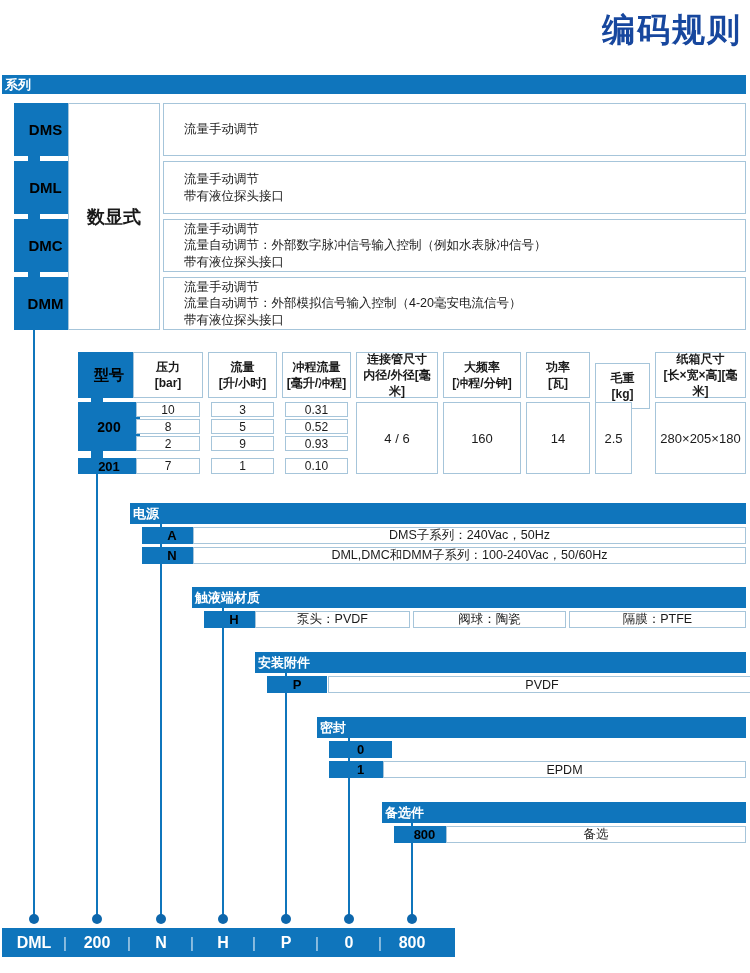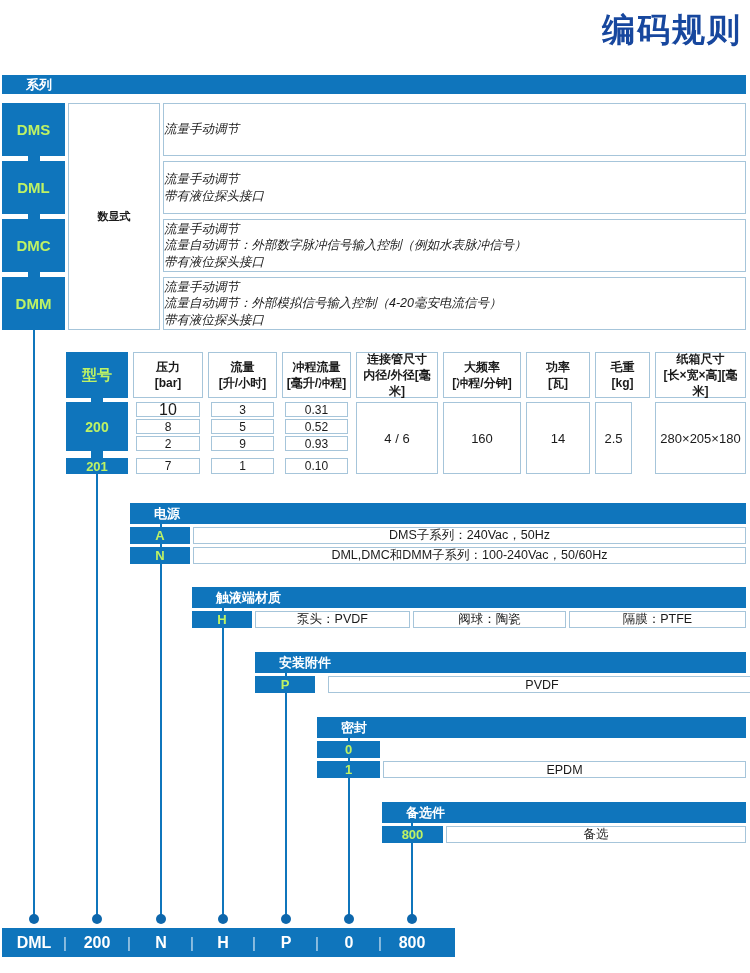--- a/index.html
+++ b/index.html
@@ -13,7 +13,7 @@
   body{background:#ffffff;font-family:"Liberation Sans","DejaVu Sans",sans-serif;}
   .page{position:relative;width:750px;height:973px;background:#ffffff;overflow:hidden;color:var(--text);}
   .title{position:absolute;top:8px;right:8px;font-size:33px;font-weight:bold;color:var(--title-blue);letter-spacing:2px;}
-  .bar{position:absolute;background:var(--primary-blue);color:#fff;font-weight:bold;font-size:13px;display:flex;align-items:center;padding-left:24px;z-index:2;}
+  .bar{position:absolute;background:var(--primary-blue);color:#fff;font-weight:bold;font-size:13px;display:flex;align-items:center;padding-left:3px;z-index:2;}
   .bluebox{position:absolute;background:var(--primary-blue);color:#bef264;font-weight:bold;display:flex;align-items:center;justify-content:center;z-index:2;}
   .wbox{position:absolute;background:#fff;border:1px solid var(--border-light);display:flex;align-items:center;justify-content:center;z-index:2;font-size:12.5px;}
   .descbox{position:absolute;background:#fff;border:1px solid var(--border-light);display:flex;flex-direction:column;justify-content:center;padding-left:0;z-index:2;font-size:12.5px;line-height:16.5px;font-style:italic;}

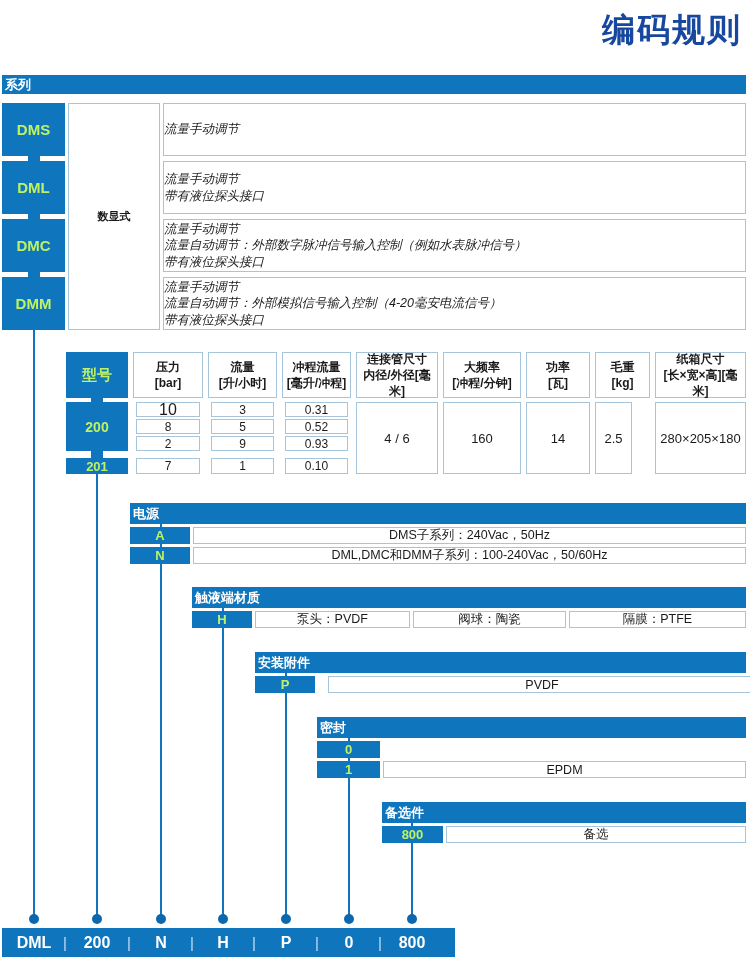--- a/index.html
+++ b/index.html
@@ -14,7 +14,7 @@
   .page{position:relative;width:750px;height:973px;background:#ffffff;overflow:hidden;color:var(--text);}
   .title{position:absolute;top:8px;right:8px;font-size:33px;font-weight:bold;color:var(--title-blue);letter-spacing:2px;}
   .bar{position:absolute;background:var(--primary-blue);color:#fff;font-weight:bold;font-size:13px;display:flex;align-items:center;padding-left:3px;z-index:2;}
-  .bluebox{position:absolute;background:var(--primary-blue);color:#bef264;font-weight:bold;display:flex;align-items:center;justify-content:center;z-index:2;}
+  .bluebox{position:absolute;background:var(--primary-blue);color:#000000;font-weight:bold;display:flex;align-items:center;justify-content:center;z-index:2;margin-left:12px;}
   .wbox{position:absolute;background:#fff;border:1px solid var(--border-light);display:flex;align-items:center;justify-content:center;z-index:2;font-size:12.5px;}
   .descbox{position:absolute;background:#fff;border:1px solid var(--border-light);display:flex;flex-direction:column;justify-content:center;padding-left:0;z-index:2;font-size:12.5px;line-height:16.5px;font-style:italic;}
   .hcell{position:absolute;background:#fff;border:1px solid var(--border-light);display:flex;flex-direction:column;align-items:center;justify-content:center;z-index:2;font-size:12px;font-weight:bold;line-height:16px;text-align:center;}

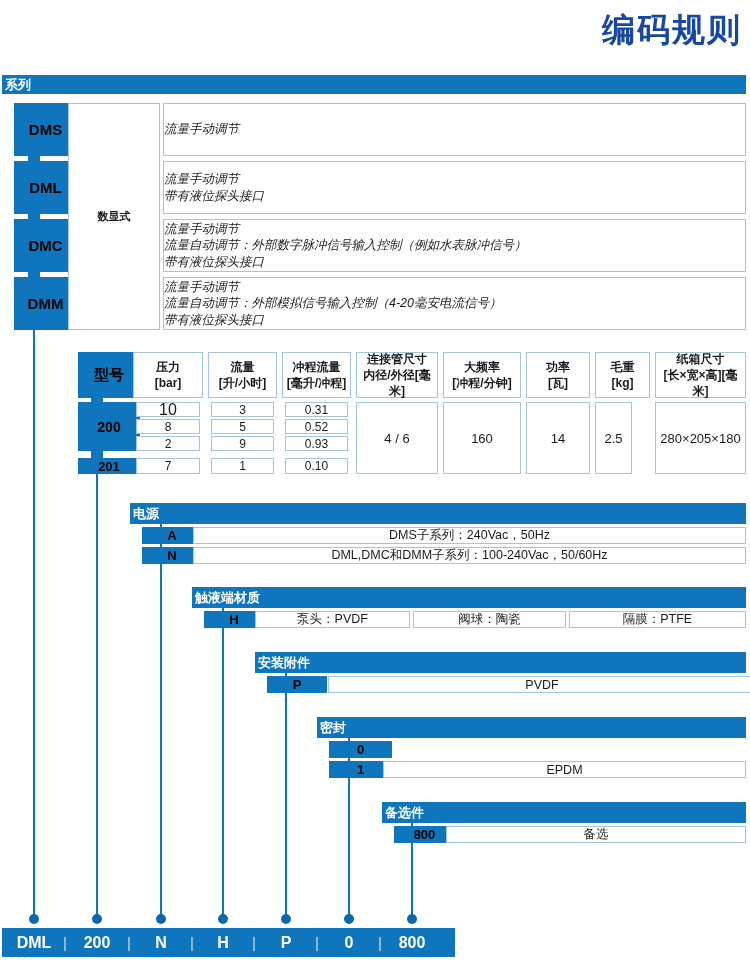--- a/index.html
+++ b/index.html
@@ -16,7 +16,7 @@
   .bar{position:absolute;background:var(--primary-blue);color:#fff;font-weight:bold;font-size:13px;display:flex;align-items:center;padding-left:3px;z-index:2;}
   .bluebox{position:absolute;background:var(--primary-blue);color:#000000;font-weight:bold;display:flex;align-items:center;justify-content:center;z-index:2;margin-left:12px;}
   .wbox{position:absolute;background:#fff;border:1px solid var(--border-light);display:flex;align-items:center;justify-content:center;z-index:2;font-size:12.5px;}
-  .descbox{position:absolute;background:#fff;border:1px solid var(--border-light);display:flex;flex-direction:column;justify-content:center;padding-left:0;z-index:2;font-size:12.5px;line-height:16.5px;font-style:italic;}
+  .descbox{position:absolute;background:#fff;border:1px solid var(--border-light);display:flex;flex-direction:column;justify-content:center;padding-left:20px;z-index:2;font-size:12.5px;line-height:16.5px;}
   .hcell{position:absolute;background:#fff;border:1px solid var(--border-light);display:flex;flex-direction:column;align-items:center;justify-content:center;z-index:2;font-size:12px;font-weight:bold;line-height:16px;text-align:center;}
   .vline{position:absolute;width:2px;background:var(--primary-blue);z-index:1;}
   .wconn{position:absolute;width:12px;background:var(--primary-blue);z-index:1;}

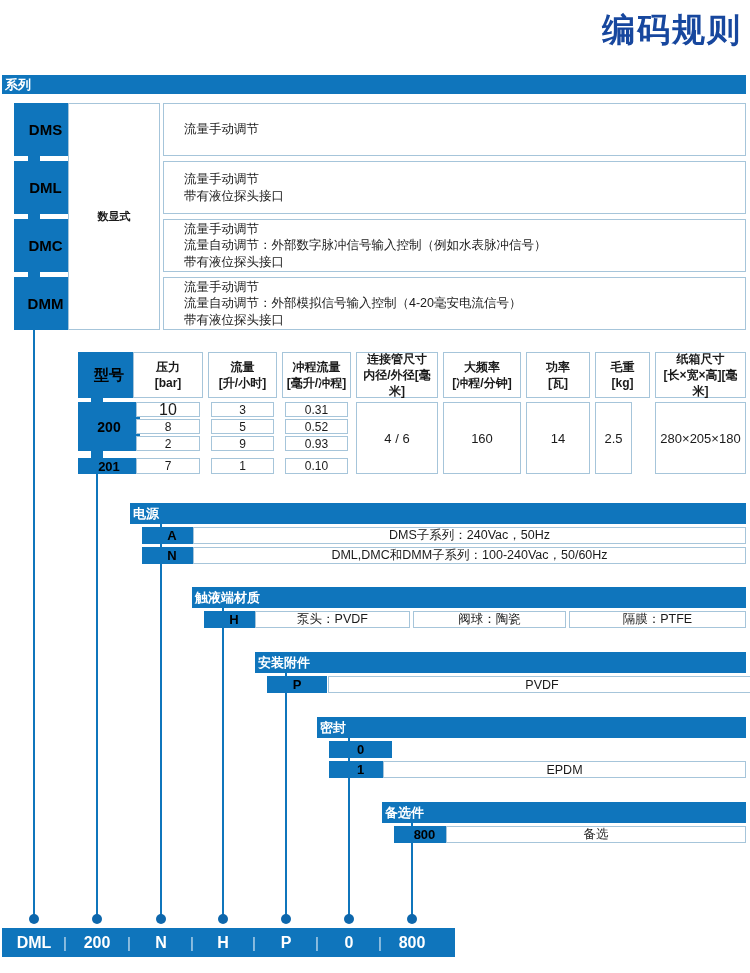--- a/index.html
+++ b/index.html
@@ -55,7 +55,7 @@
   <div class="wconn" style="left:28px;top:213px;height:7px;"></div>
   <div class="wconn" style="left:28px;top:271px;height:7px;"></div>
 
-  <div class="wbox" style="left:68px;top:103px;width:92px;height:227px;font-weight:bold;font-size:11px;">数显式</div>
+  <div class="wbox" style="left:68px;top:103px;width:92px;height:227px;font-weight:bold;font-size:18px;">数显式</div>
 
   <div class="descbox" style="left:163px;top:103px;width:583px;height:53px;">
     <div>流量手动调节</div>

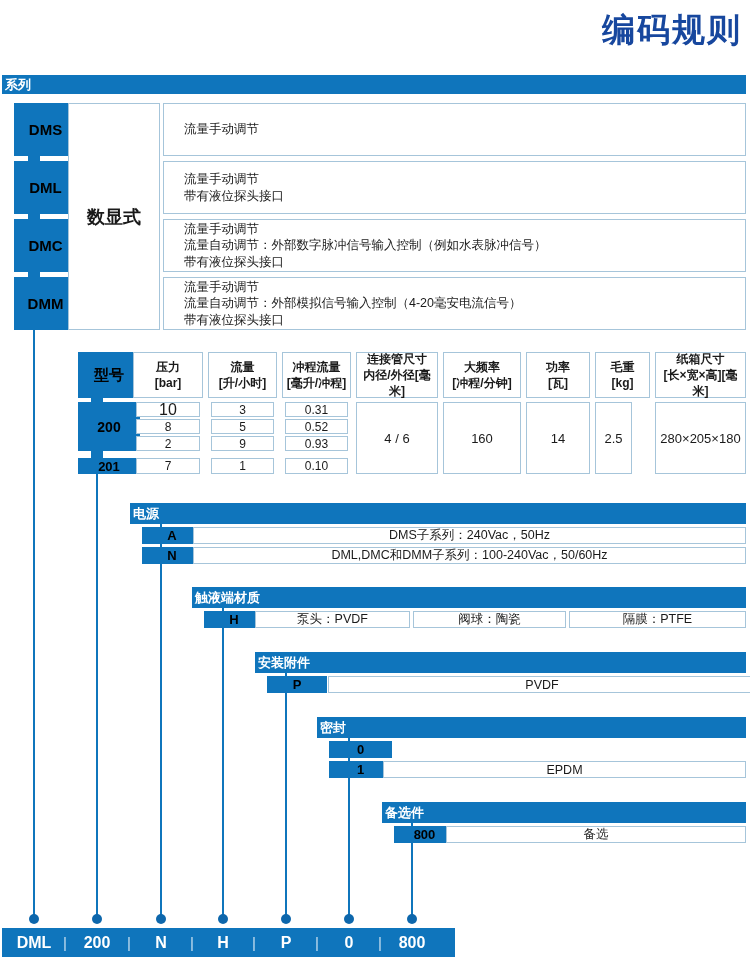--- a/index.html
+++ b/index.html
@@ -101,7 +101,7 @@
     <div>大频率</div>
     <div>[冲程/分钟]</div>
   </div>
-  <div class="hcell" style="left:595px;top:352px;width:55px;height:46px;">
+  <div class="hcell" style="left:595px;top:363px;width:55px;height:46px;">
     <div>毛重</div>
     <div>[kg]</div>
   </div>

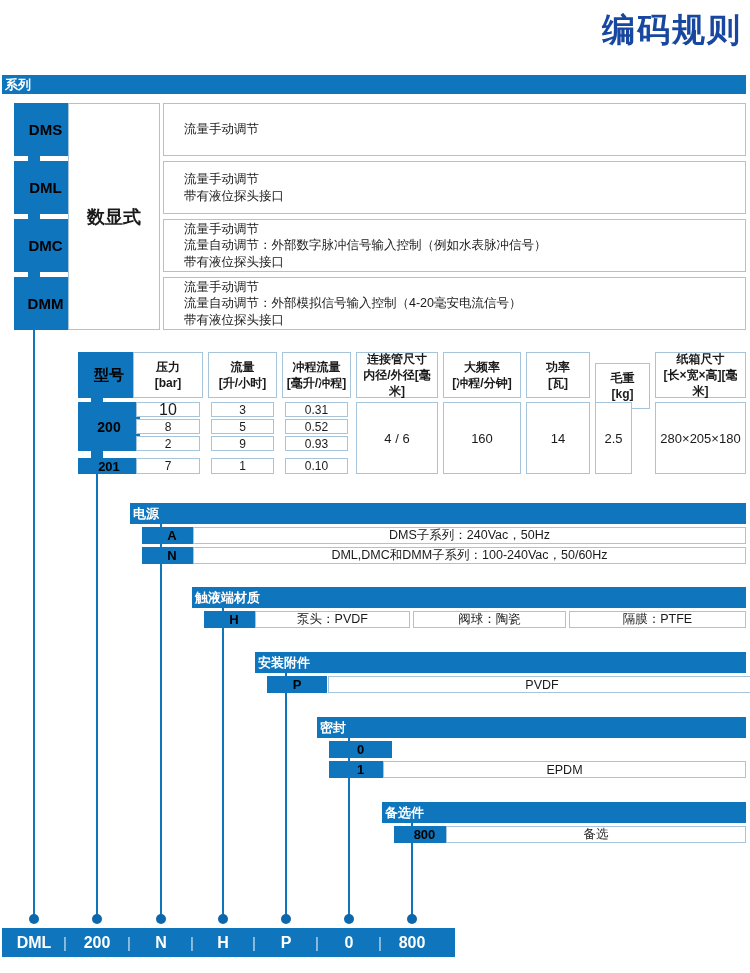--- a/index.html
+++ b/index.html
@@ -115,7 +115,7 @@
   <div class="wconn" style="left:91px;top:450px;height:9px;"></div>
   <div class="bluebox" style="left:66px;top:458px;width:62px;height:16px;font-size:13px;">201</div>
 
-  <div class="wbox" style="left:136px;top:402px;width:64px;height:15px;font-size:16px;">10</div>
+  <div class="wbox" style="left:136px;top:402px;width:64px;height:15px;font-size:12px;">10</div>
   <div class="wbox" style="left:211px;top:402px;width:63px;height:15px;font-size:12px;">3</div>
   <div class="wbox" style="left:285px;top:402px;width:63px;height:15px;font-size:12px;">0.31</div>
 

